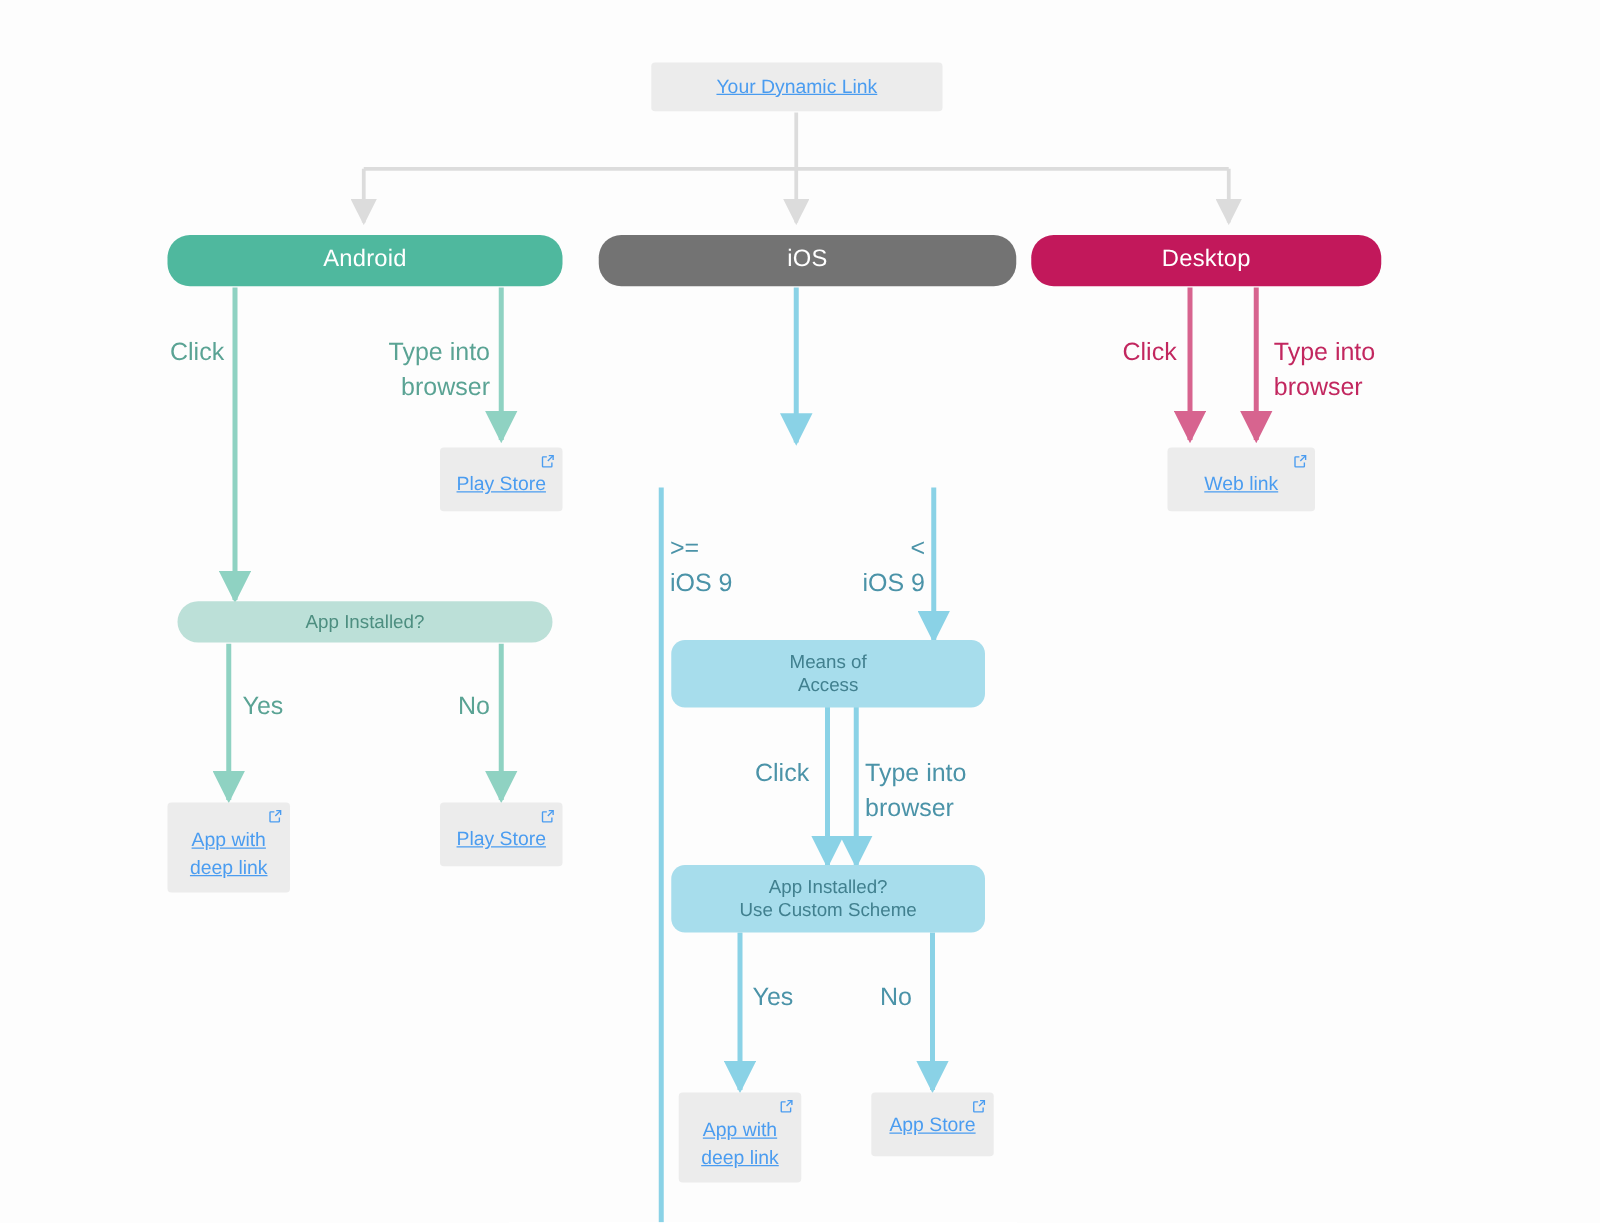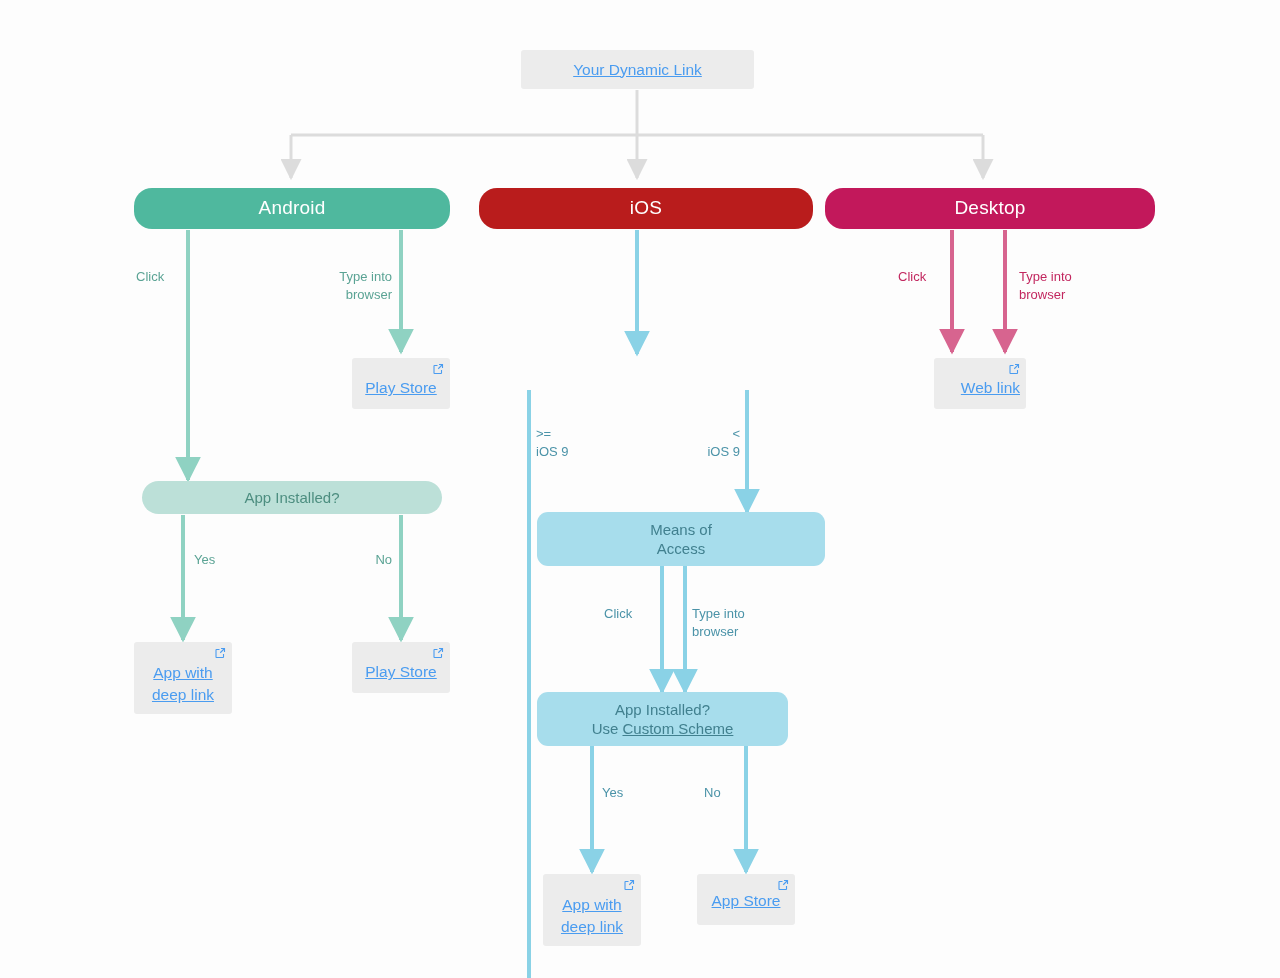--- a/index.html
+++ b/index.html
@@ -152,7 +152,7 @@
   <div class="node platform" style="left:134px; top:188px; width:316px; height:41px; background:#4FB89E;">
     <span>Android</span>
   </div>
-  <div class="node platform" style="left:479px; top:188px; width:334px; height:41px; background:#b91c1c;justify-content:center;">
+  <div class="node platform" style="left:479px; top:188px; width:334px; height:41px; background:#737373;justify-content:center;">
     <span>iOS</span>
   </div>
   <div class="node platform" style="left:825px; top:188px; width:330px; height:41px; background:#C2185B;">

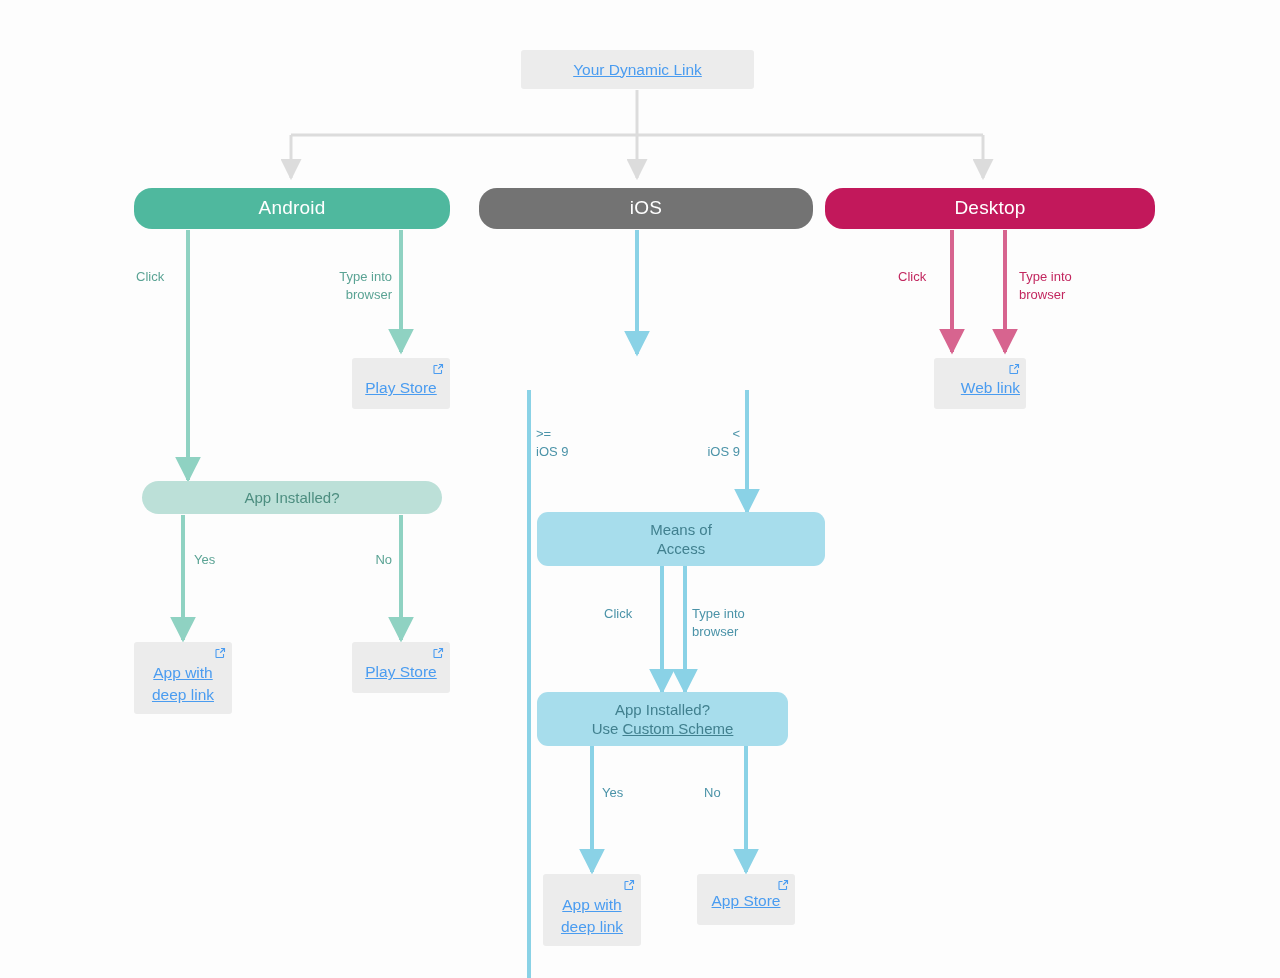--- a/index.html
+++ b/index.html
@@ -155,7 +155,7 @@
   <div class="node platform" style="left:479px; top:188px; width:334px; height:41px; background:#737373;justify-content:center;">
     <span>iOS</span>
   </div>
-  <div class="node platform" style="left:825px; top:188px; width:330px; height:41px; background:#C2185B;">
+  <div class="node platform" style="left:825px; top:188px; width:280px; height:41px; background:#C2185B;">
     <span>Desktop</span>
   </div>
 

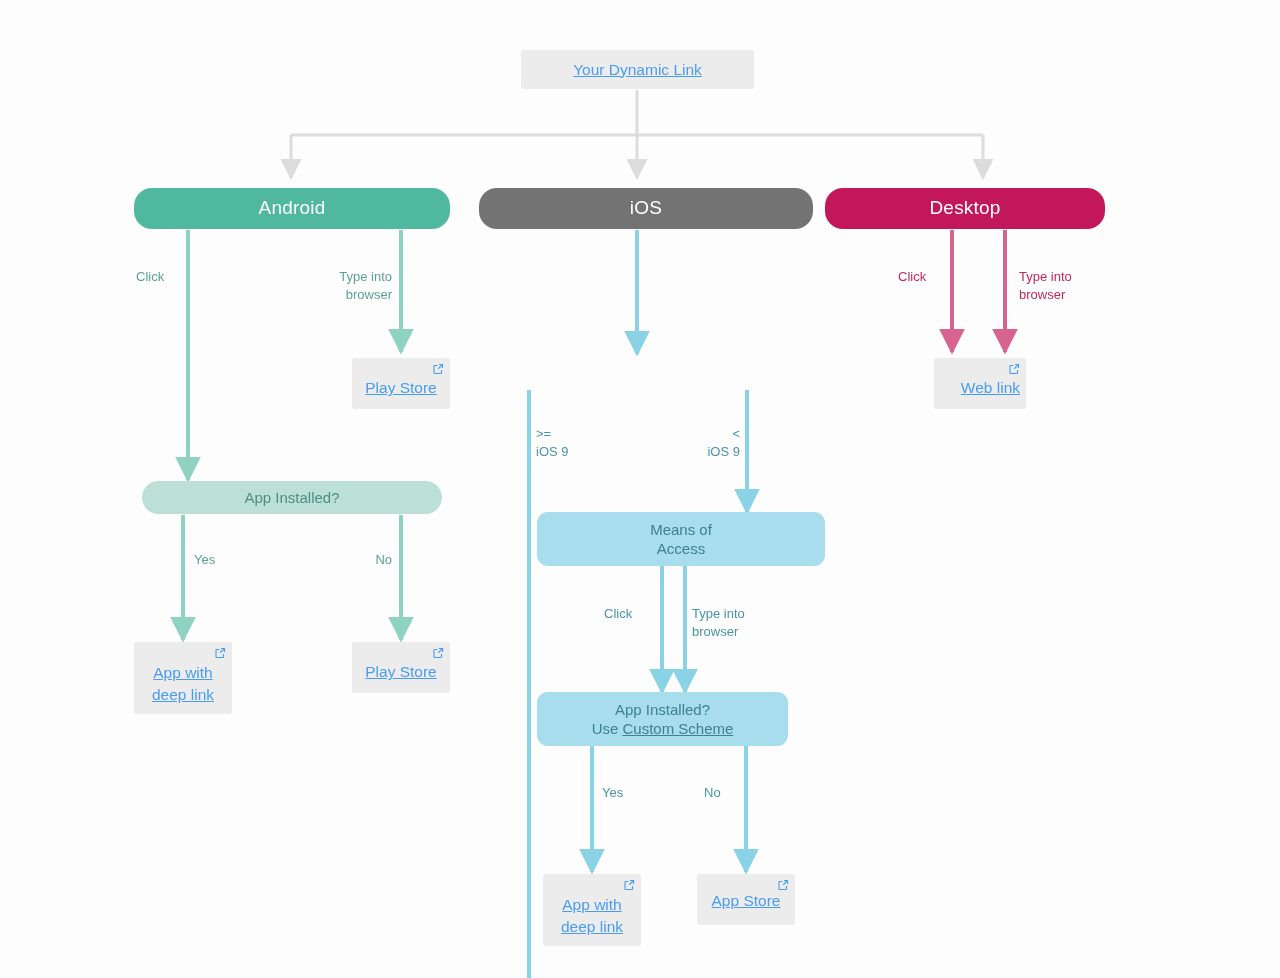--- a/index.html
+++ b/index.html
@@ -80,7 +80,7 @@
   
   .elabel {
     position: absolute;
-    font-size: 13px;
+    font-size: 20px;
     line-height: 1.4;
     white-space: pre-line;
   }

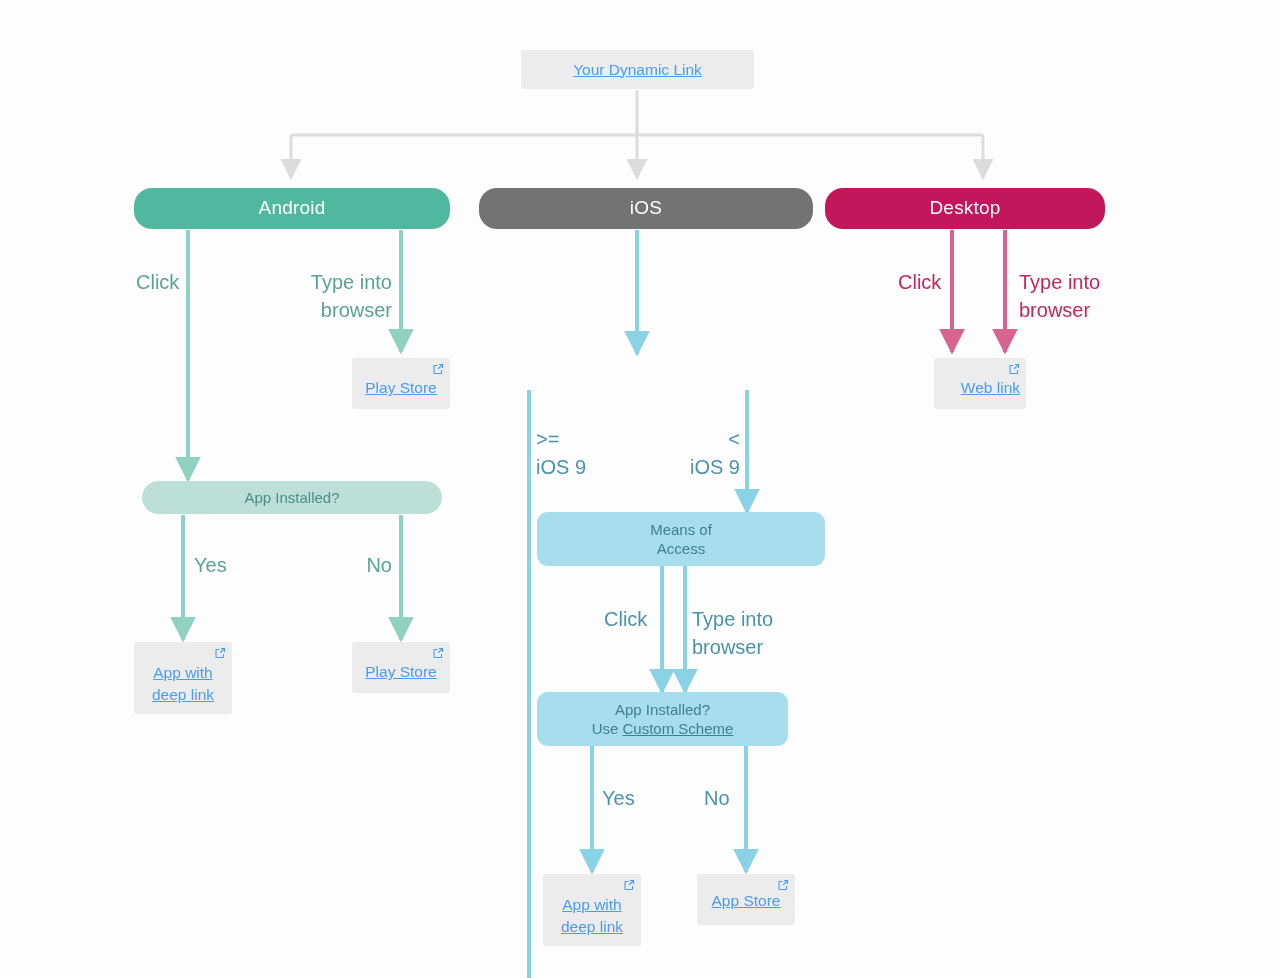--- a/index.html
+++ b/index.html
@@ -247,7 +247,7 @@
   <div class="elabel lbl-pink" style="left:1019px; top:268px; width:92px; text-align:left;">Type into
 browser</div>
 
-  <div class="node chip" style="left:934px; top:358px; width:92px; height:51px;justify-content:flex-end;">
+  <div class="node chip" style="left:934px; top:358px; width:118px; height:51px;">
     <svg class="ext-icon" viewBox="0 0 24 24" fill="none" stroke="#4a9cf0" stroke-width="2.2">
       <polyline points="14,3 21,3 21,10"></polyline>
       <line x1="21" y1="3" x2="12.5" y2="11.5"></line>

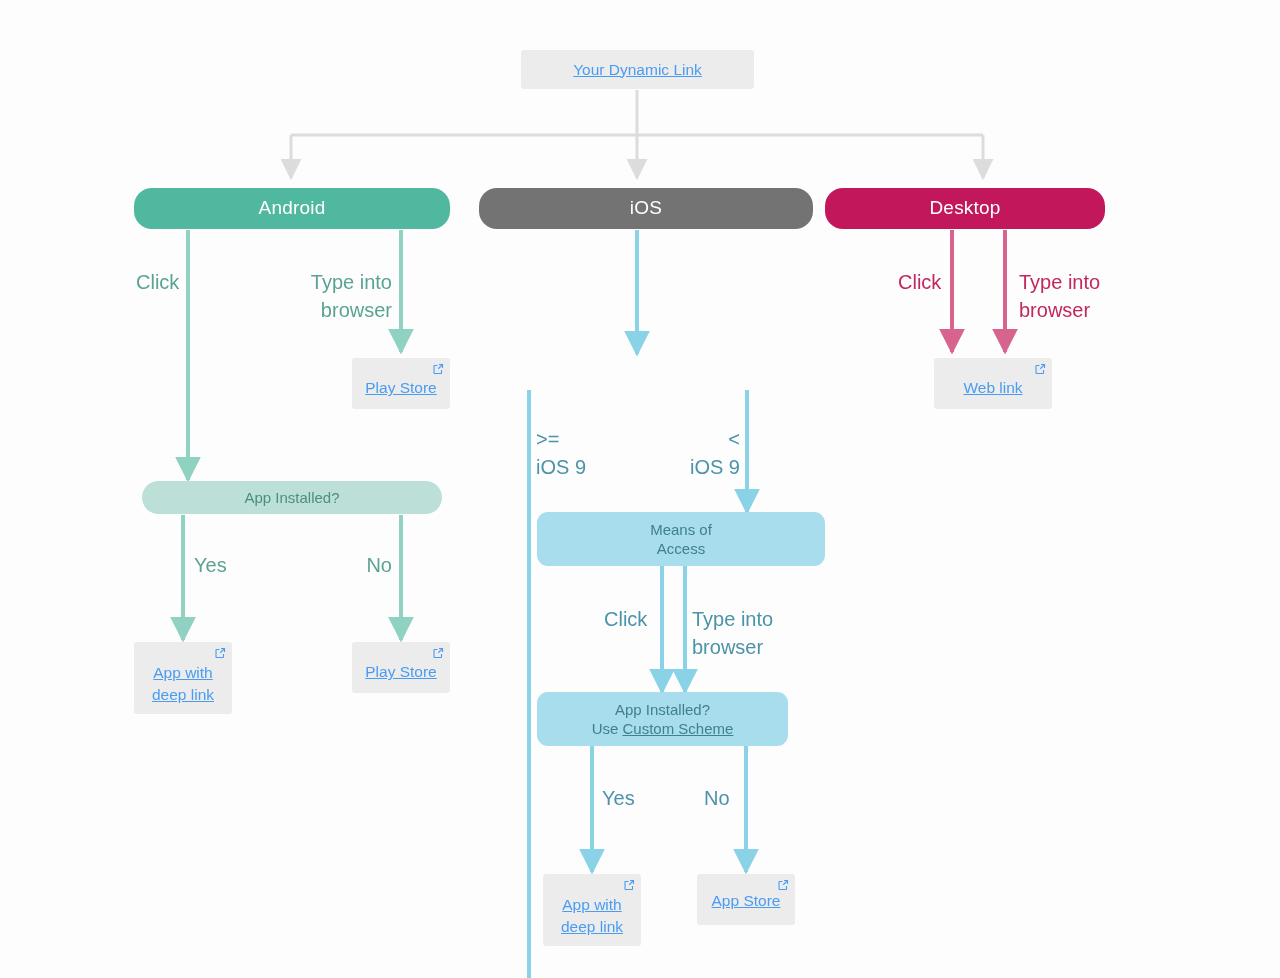--- a/index.html
+++ b/index.html
@@ -205,7 +205,7 @@
   <div class="elabel lbl-blue" style="left:660px; top:425px; width:80px; text-align:right;">&lt;
 iOS 9</div>
 
-  <div class="node roundrect" style="left:537px; top:512px; width:288px; height:54px; background:#A7DDEC; color:#41808f; white-space:pre-line;">
+  <div class="node roundrect" style="left:537px; top:512px; width:251px; height:54px; background:#A7DDEC; color:#41808f; white-space:pre-line;">
     <span>Means of
 Access</span>
   </div>

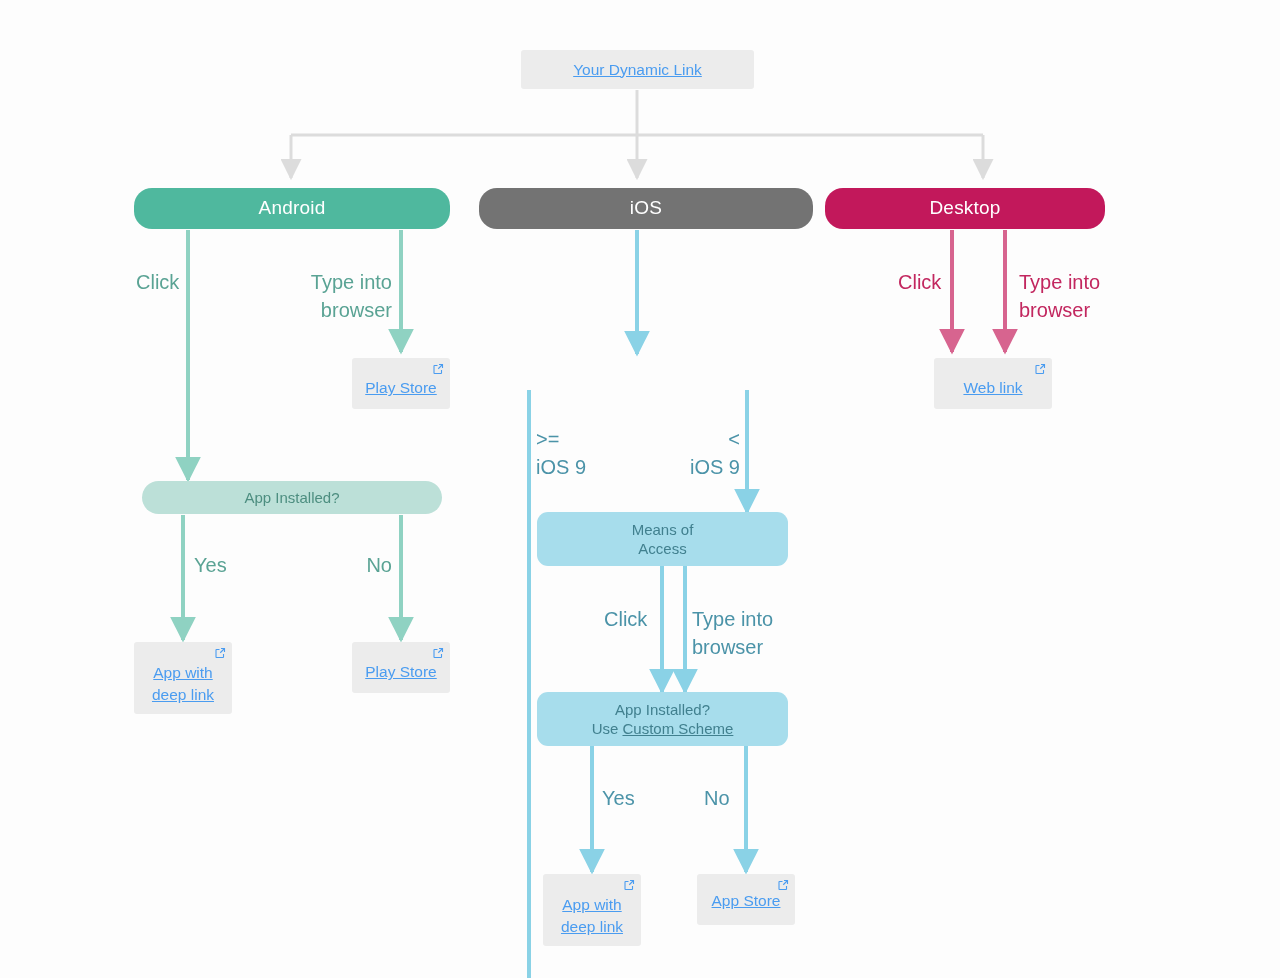--- a/index.html
+++ b/index.html
@@ -89,7 +89,6 @@
   .lbl-pink  { color: #c2275f; }
 
   .inline-link {
-    text-decoration: underline;
     color: inherit;
   }
 </style>

